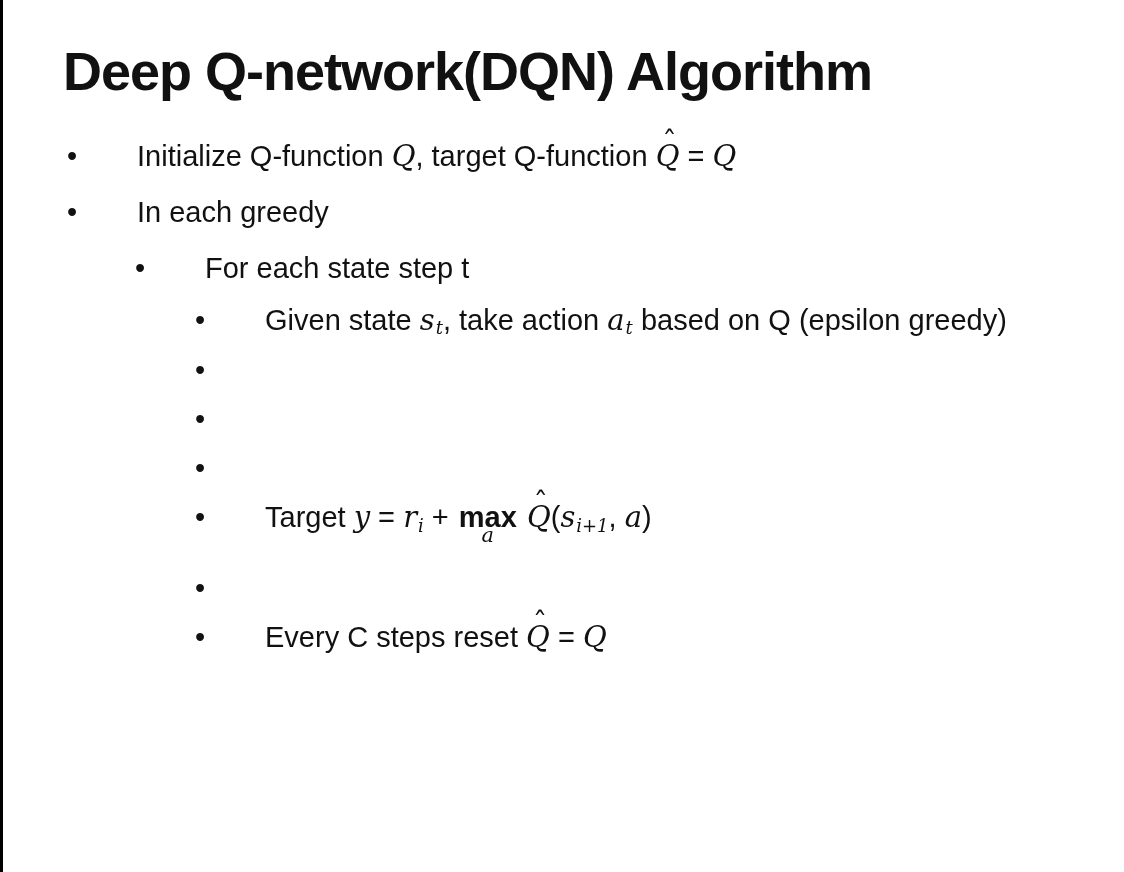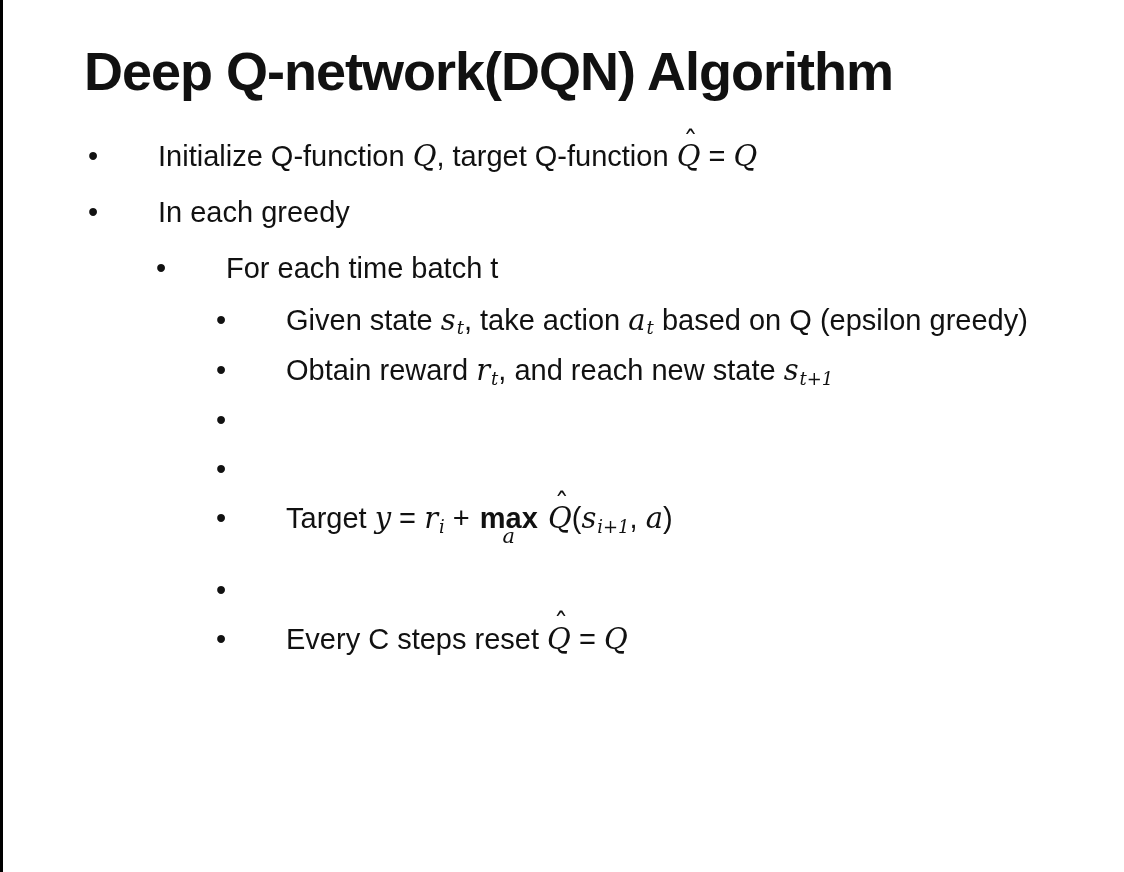--- a/index.html
+++ b/index.html
@@ -14,7 +14,7 @@
     overflow: hidden;
   }
   .slide {
-    padding: 40px 48px 0 81px;
+    padding: 40px 48px 0 60px;
   }
   .title {
     font-size: 54px;

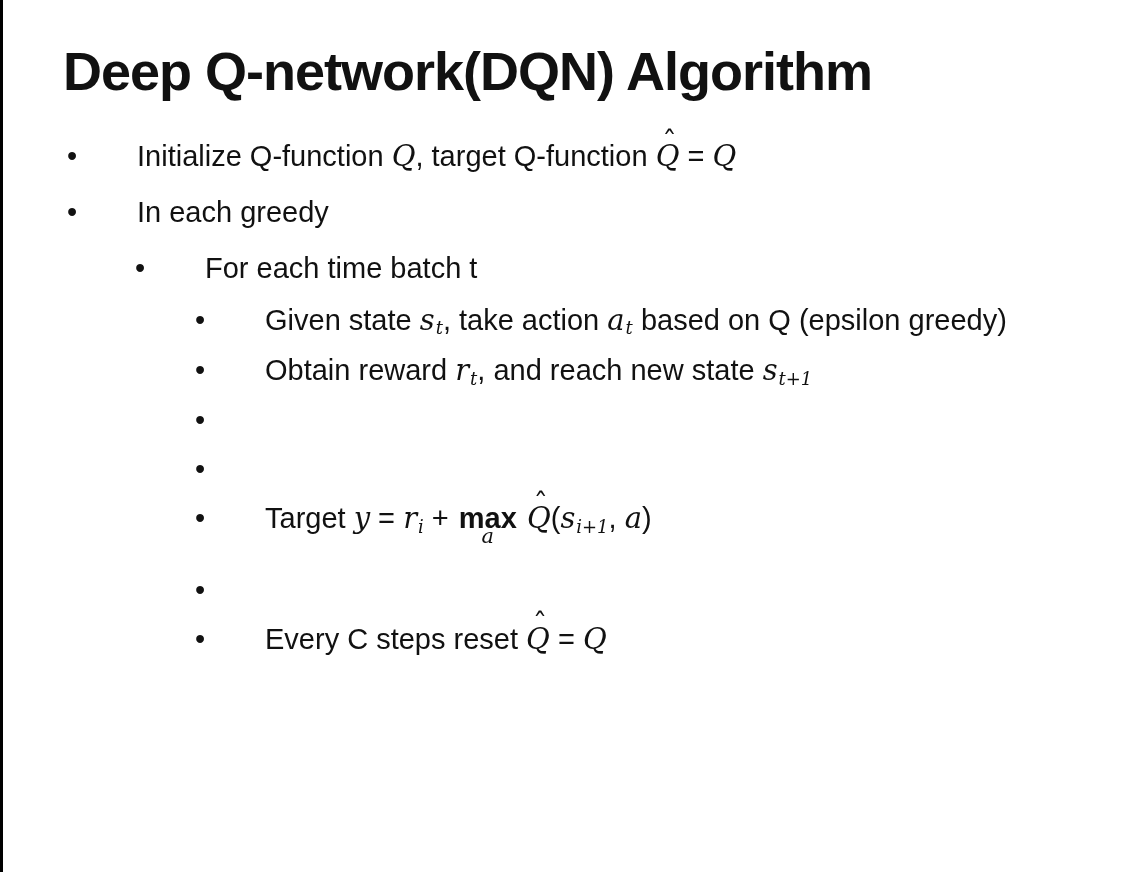--- a/index.html
+++ b/index.html
@@ -100,7 +100,7 @@
       </div>
       <div class="bullet level-2">
         <span class="marker">•</span>
-        <span class="content">For each time batch t</span>
+        <span class="content">For each state step t</span>
       </div>
       <div class="bullet level-3">
         <span class="marker">•</span>

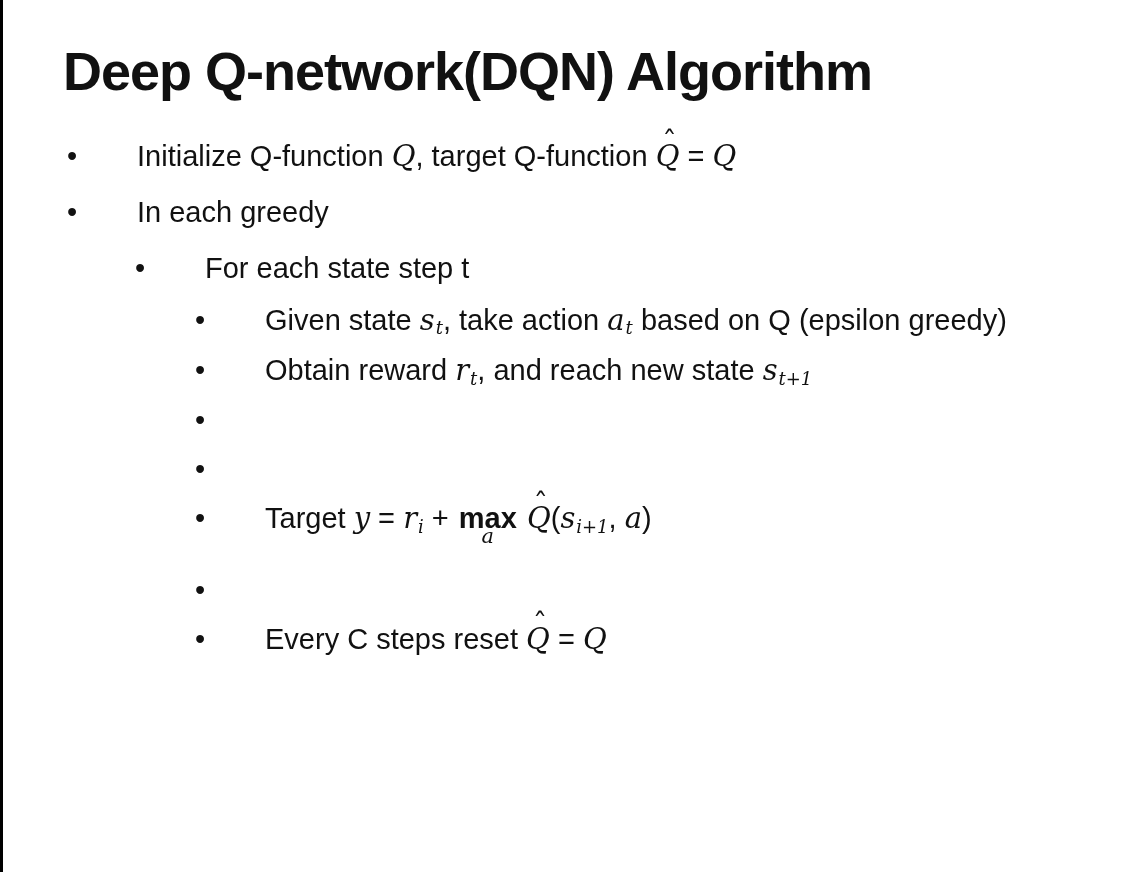--- a/index.html
+++ b/index.html
@@ -108,7 +108,6 @@
       </div>
       <div class="bullet level-3">
         <span class="marker">•</span>
-        <span class="content">Obtain reward <span><span class="mvar">r</span><span class="msub">t</span></span>, and reach new state <span><span class="mvar">s</span><span class="msub">t+1</span></span></span>
       </div>
       <div class="bullet level-3">
         <span class="marker">•</span>

